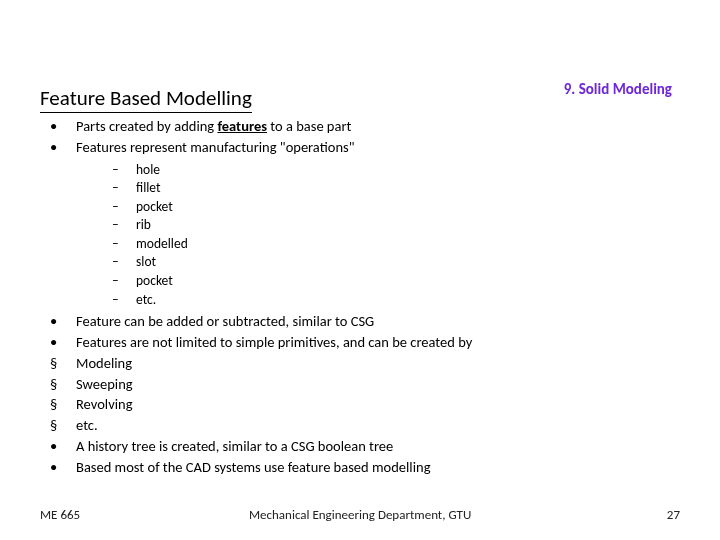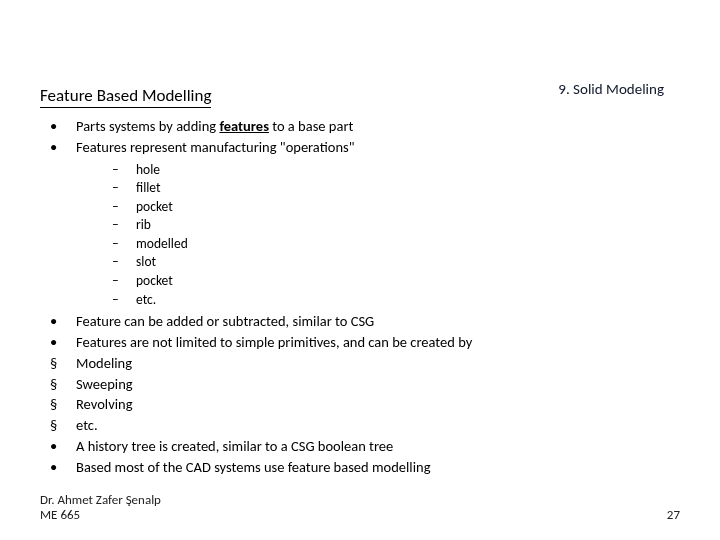--- a/index.html
+++ b/index.html
@@ -16,7 +16,7 @@
     position: absolute;
     top: 85px;
     left: 40px;
-    font-size: 17px;
+    font-size: 21px;
     font-weight: 400;
     color: #000;
     border-bottom: 1px solid #000;

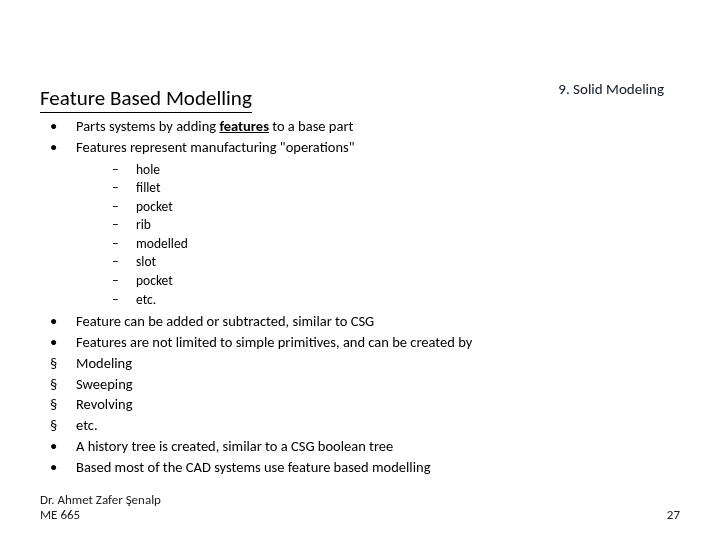--- a/index.html
+++ b/index.html
@@ -26,10 +26,10 @@
   .chapter-label {
     position: absolute;
     top: 80px;
-    right: 56px;
+    right: 48px;
     font-size: 15px;
-    font-weight: normal;
-    color: #0f172a;
+    font-weight: bold;
+    color: #6d28d9;
   }
   .content {
     position: absolute;

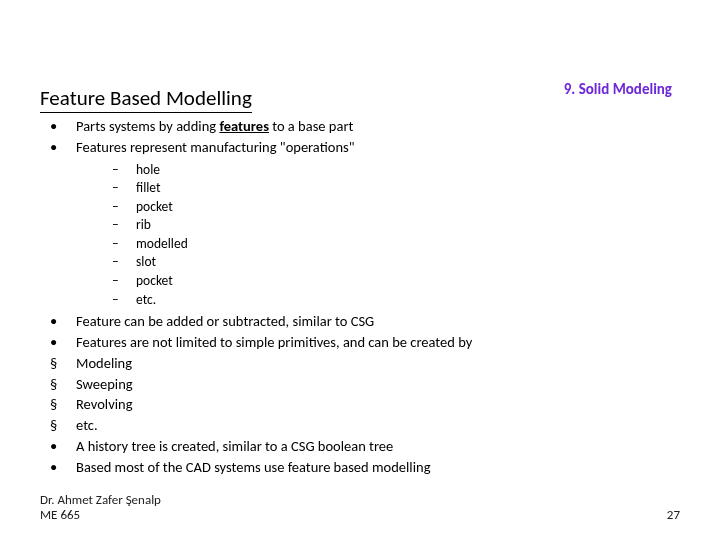--- a/index.html
+++ b/index.html
@@ -93,7 +93,7 @@
   <div class="l1">
     <span class="bullet">•</span>
     <span class="txt">
-      <span>Parts systems by adding </span><span class="b u">features</span><span> to a base part</span>
+      <span>Parts created by adding </span><span class="b u">features</span><span> to a base part</span>
     </span>
   </div>
 

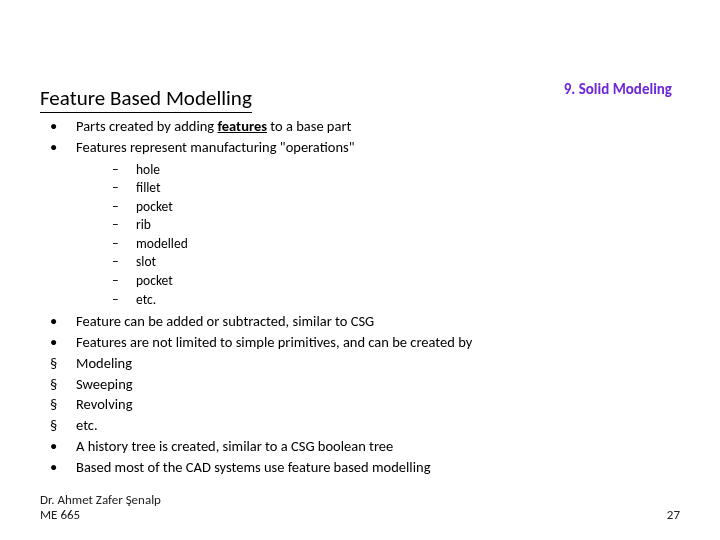--- a/index.html
+++ b/index.html
@@ -174,7 +174,6 @@
 
 <div class="footer">
   <div class="footer-left">
-    <div>Dr. Ahmet Zafer Şenalp</div>
     <div>ME 665</div>
   </div>
   <div class="footer-right">27</div>

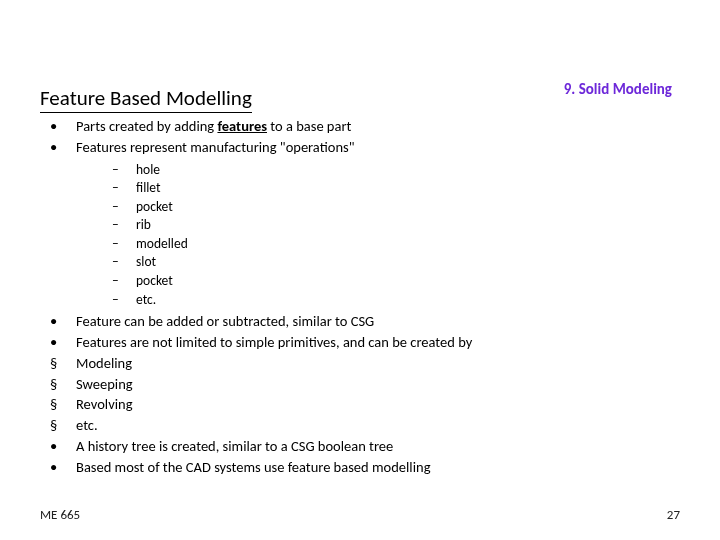--- a/index.html
+++ b/index.html
@@ -176,6 +176,7 @@
   <div class="footer-left">
     <div>ME 665</div>
   </div>
+  <div class="footer-center">Mechanical Engineering Department, GTU</div>
   <div class="footer-right">27</div>
 </div>
 

